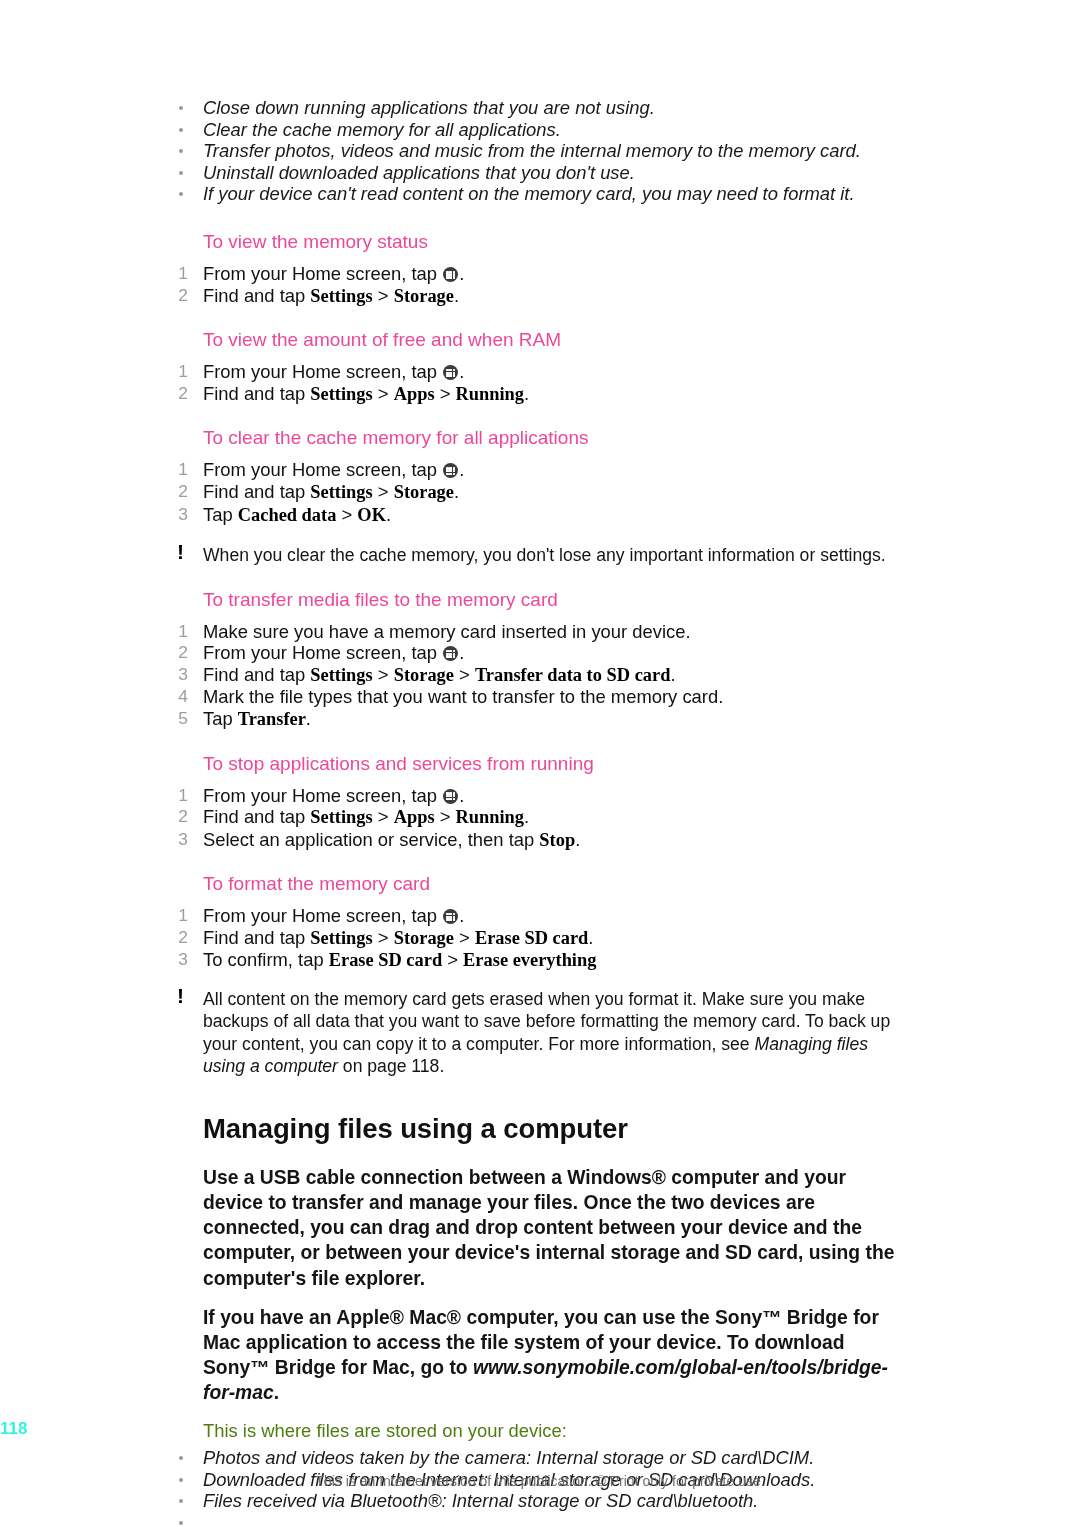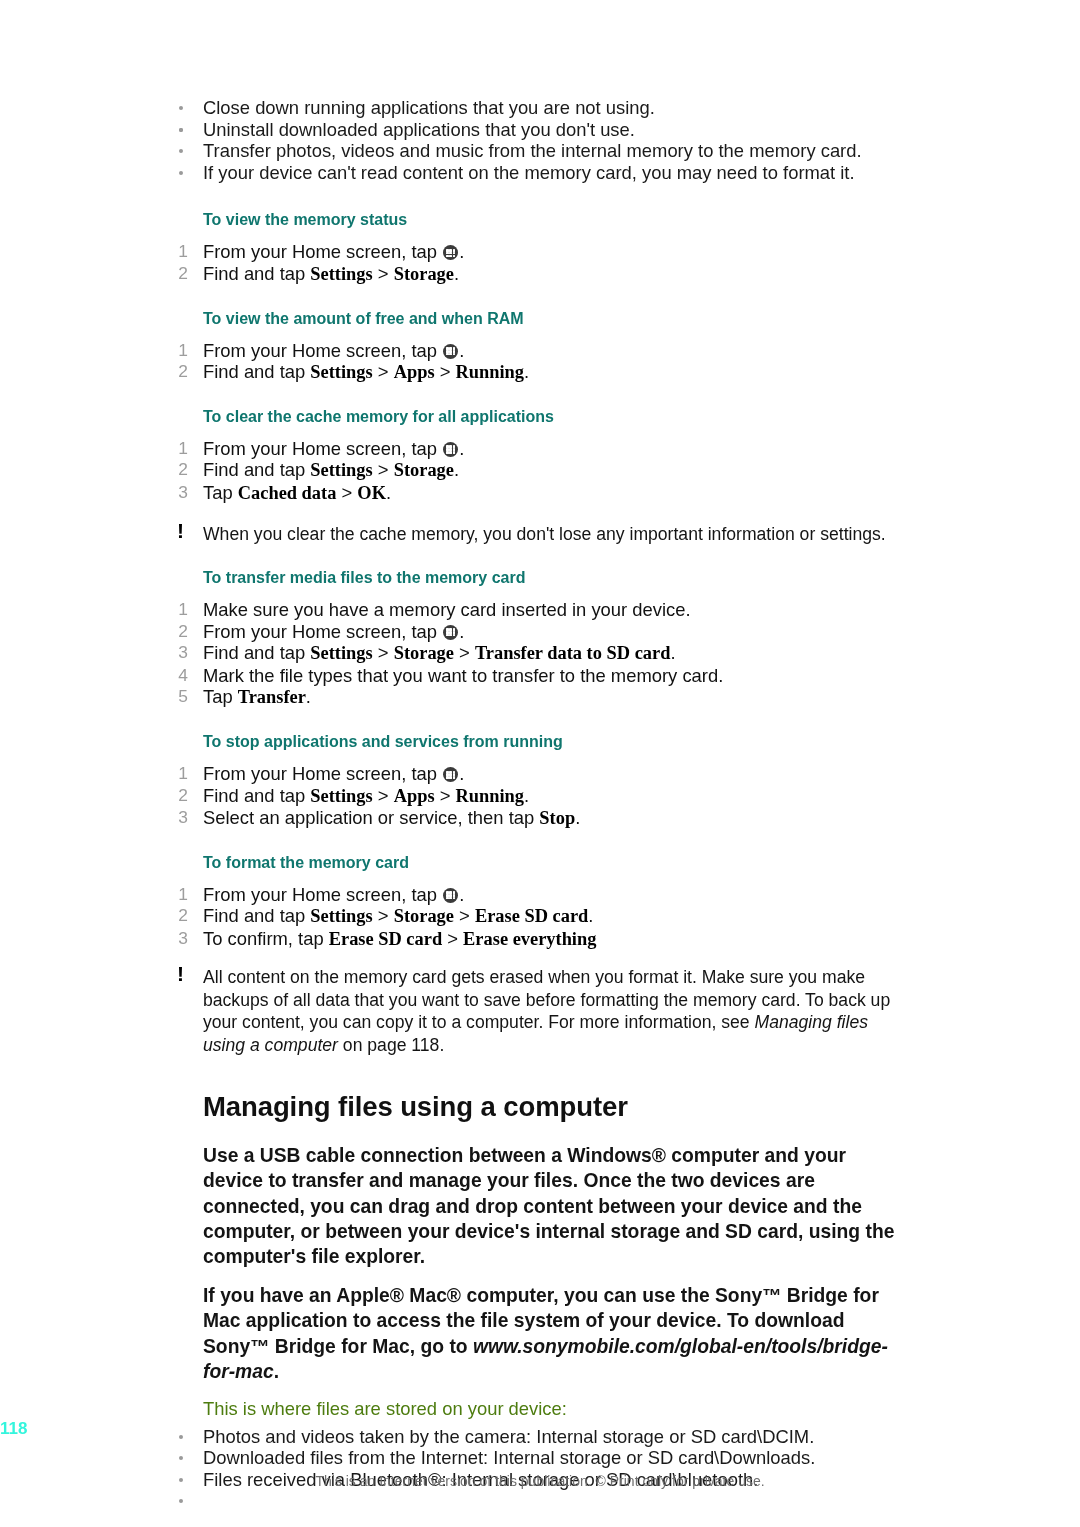--- a/index.html
+++ b/index.html
@@ -34,6 +34,7 @@
     list-style: none;
     margin: 0;
     padding: 0;
+    font-style: italic;
   }
   ul.bullets > li {
     position: relative;

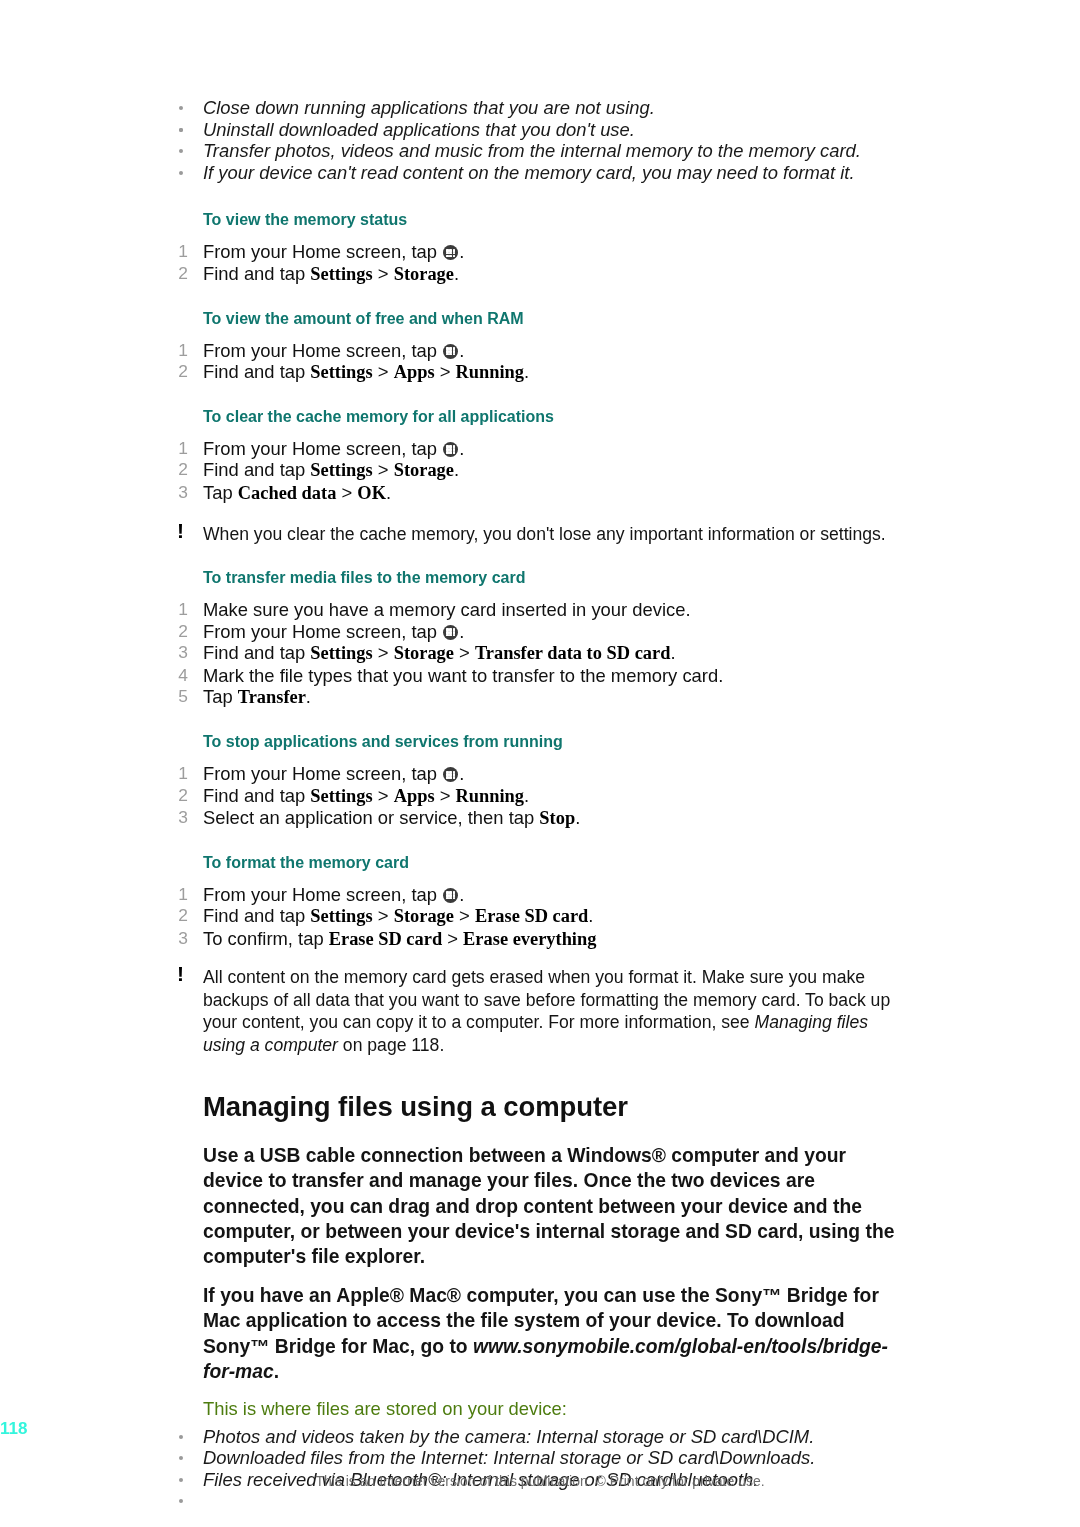--- a/index.html
+++ b/index.html
@@ -204,7 +204,7 @@
 
     <ul class="bullets">
       <li><span class="bdot"></span><span>Close down running applications that you are not using.</span></li>
-      <li><span class="bdot"></span></li>
+      <li><span class="bdot"></span><span>Clear the cache memory for all applications.</span></li>
       <li><span class="bdot"></span><span>Uninstall downloaded applications that you don't use.</span></li>
       <li><span class="bdot"></span><span>Transfer photos, videos and music from the internal memory to the memory card.</span></li>
       <li><span class="bdot"></span><span>If your device can't read content on the memory card, you may need to format it.</span></li>

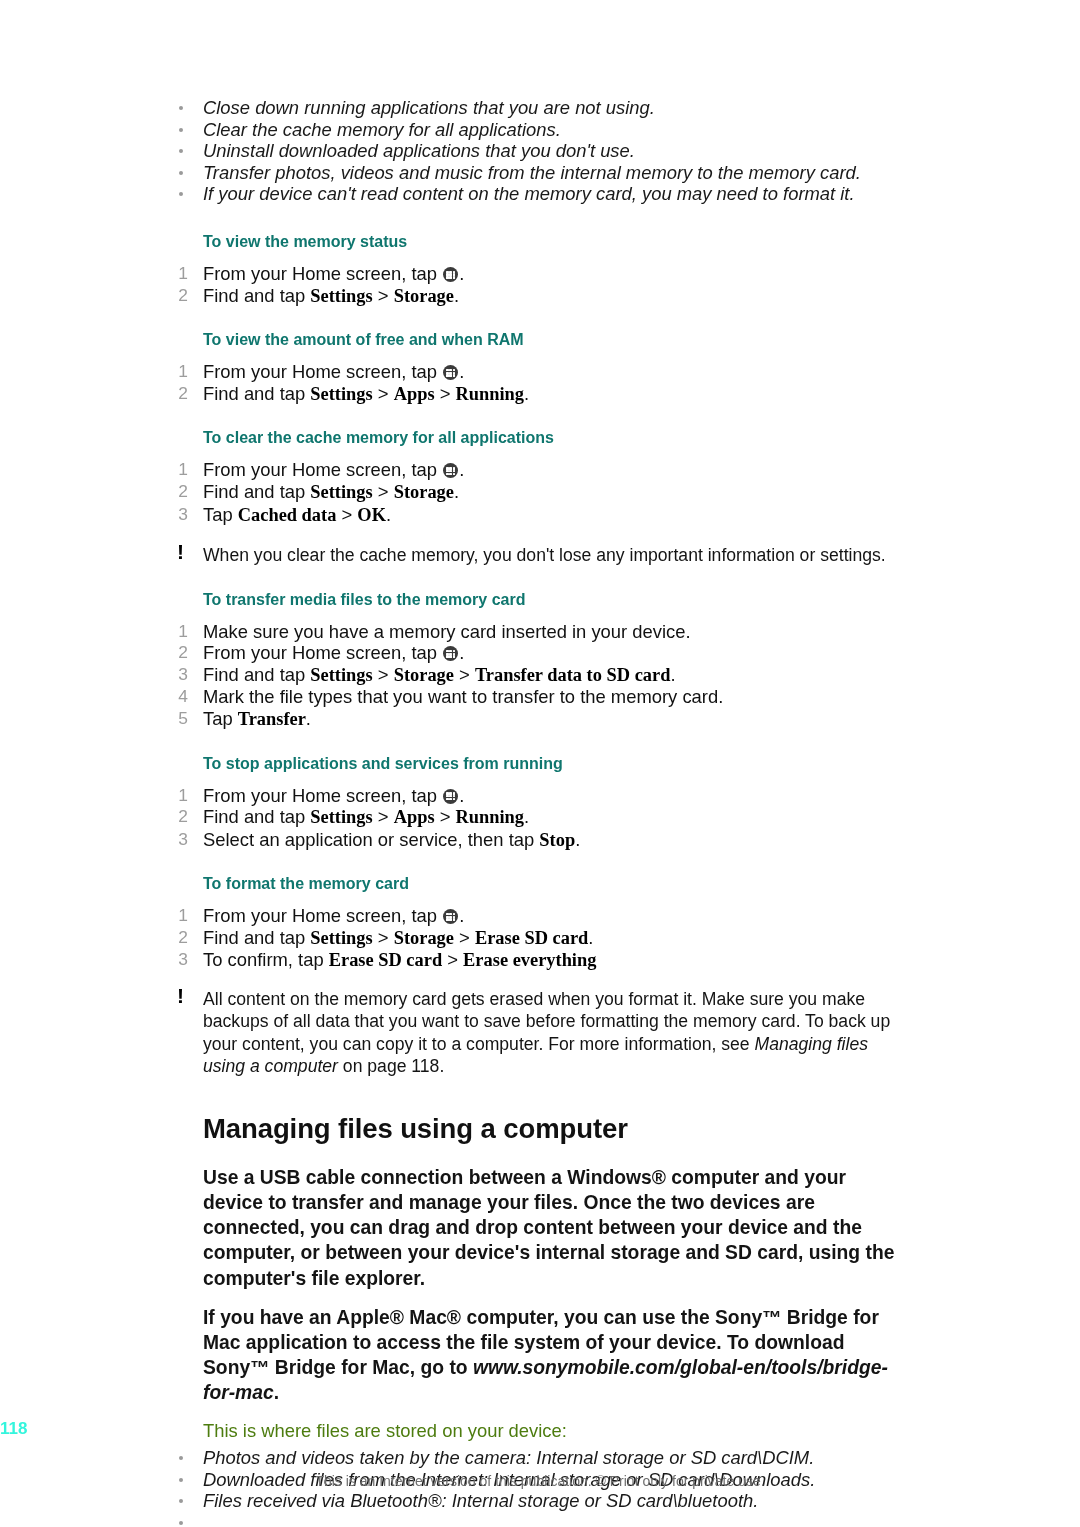--- a/index.html
+++ b/index.html
@@ -205,8 +205,8 @@
     <ul class="bullets">
       <li><span class="bdot"></span><span>Close down running applications that you are not using.</span></li>
       <li><span class="bdot"></span><span>Clear the cache memory for all applications.</span></li>
+      <li><span class="bdot"></span><span>Transfer photos, videos and music from the internal memory to the memory card.</span></li>
       <li><span class="bdot"></span><span>Uninstall downloaded applications that you don't use.</span></li>
-      <li><span class="bdot"></span><span>Transfer photos, videos and music from the internal memory to the memory card.</span></li>
       <li><span class="bdot"></span><span>If your device can't read content on the memory card, you may need to format it.</span></li>
     </ul>
 

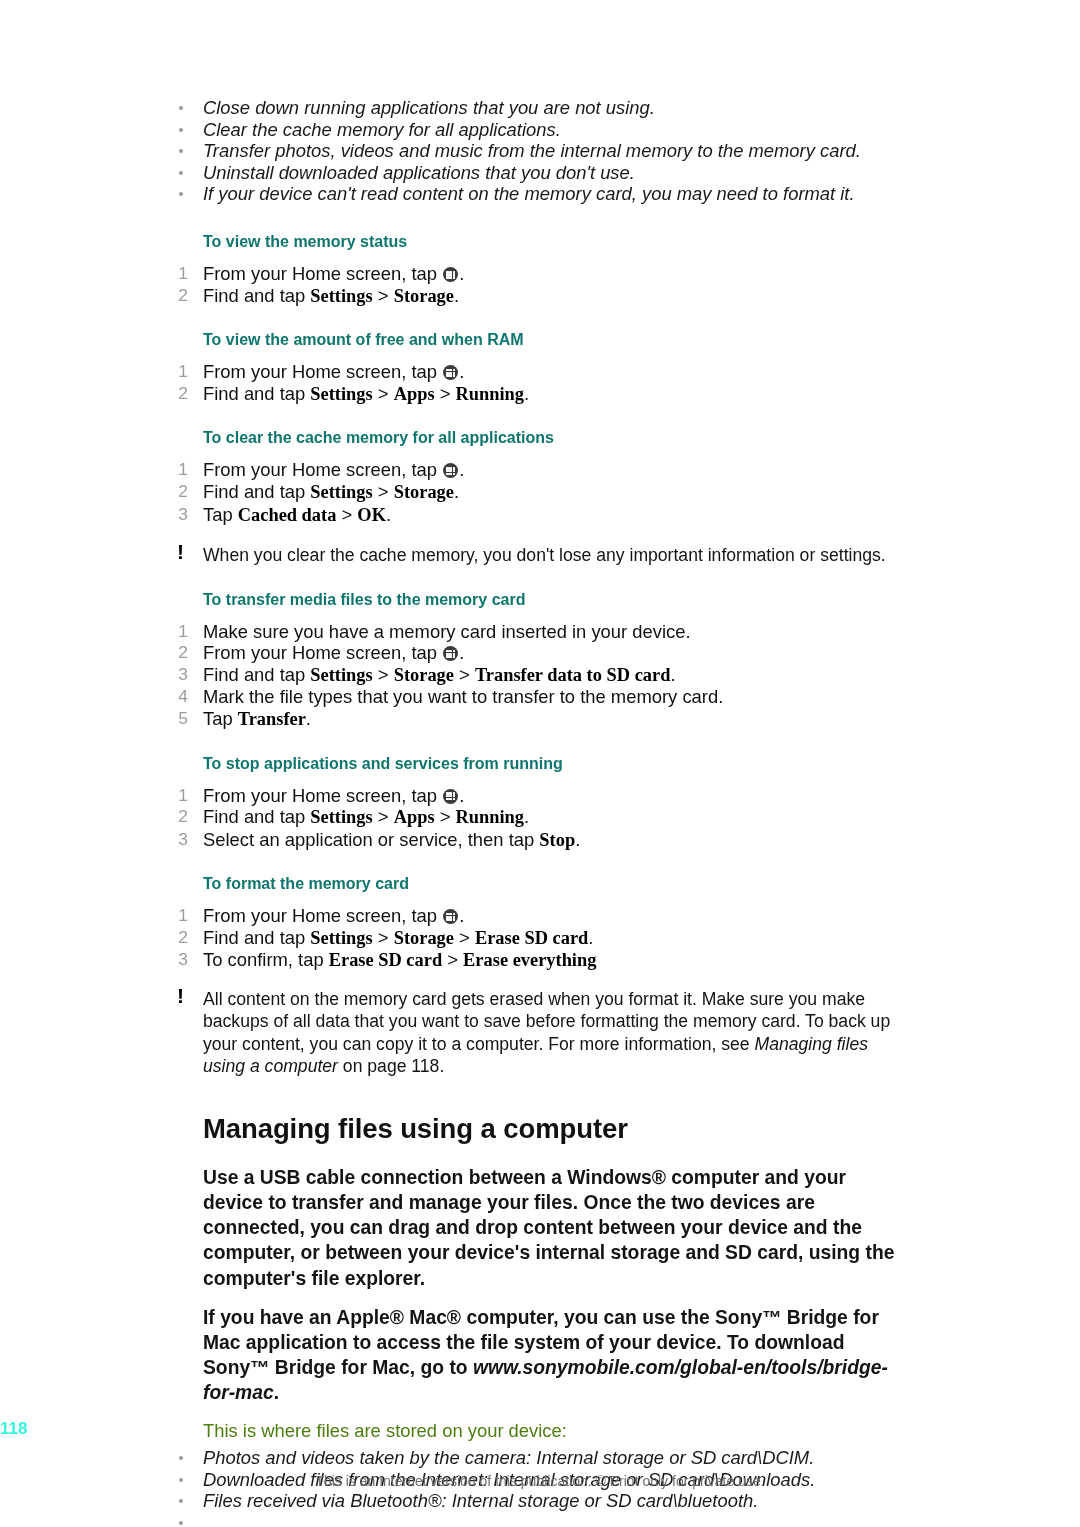--- a/index.html
+++ b/index.html
@@ -56,10 +56,10 @@
 
   
   .proc-head {
-    color: #0f766e;
-    font-size: 16px;
+    color: #ec4899;
+    font-size: 19px;
     line-height: 22px;
-    font-weight: bold;
+    font-weight: normal;
     padding-left: 33px;
     white-space: nowrap;
   }

